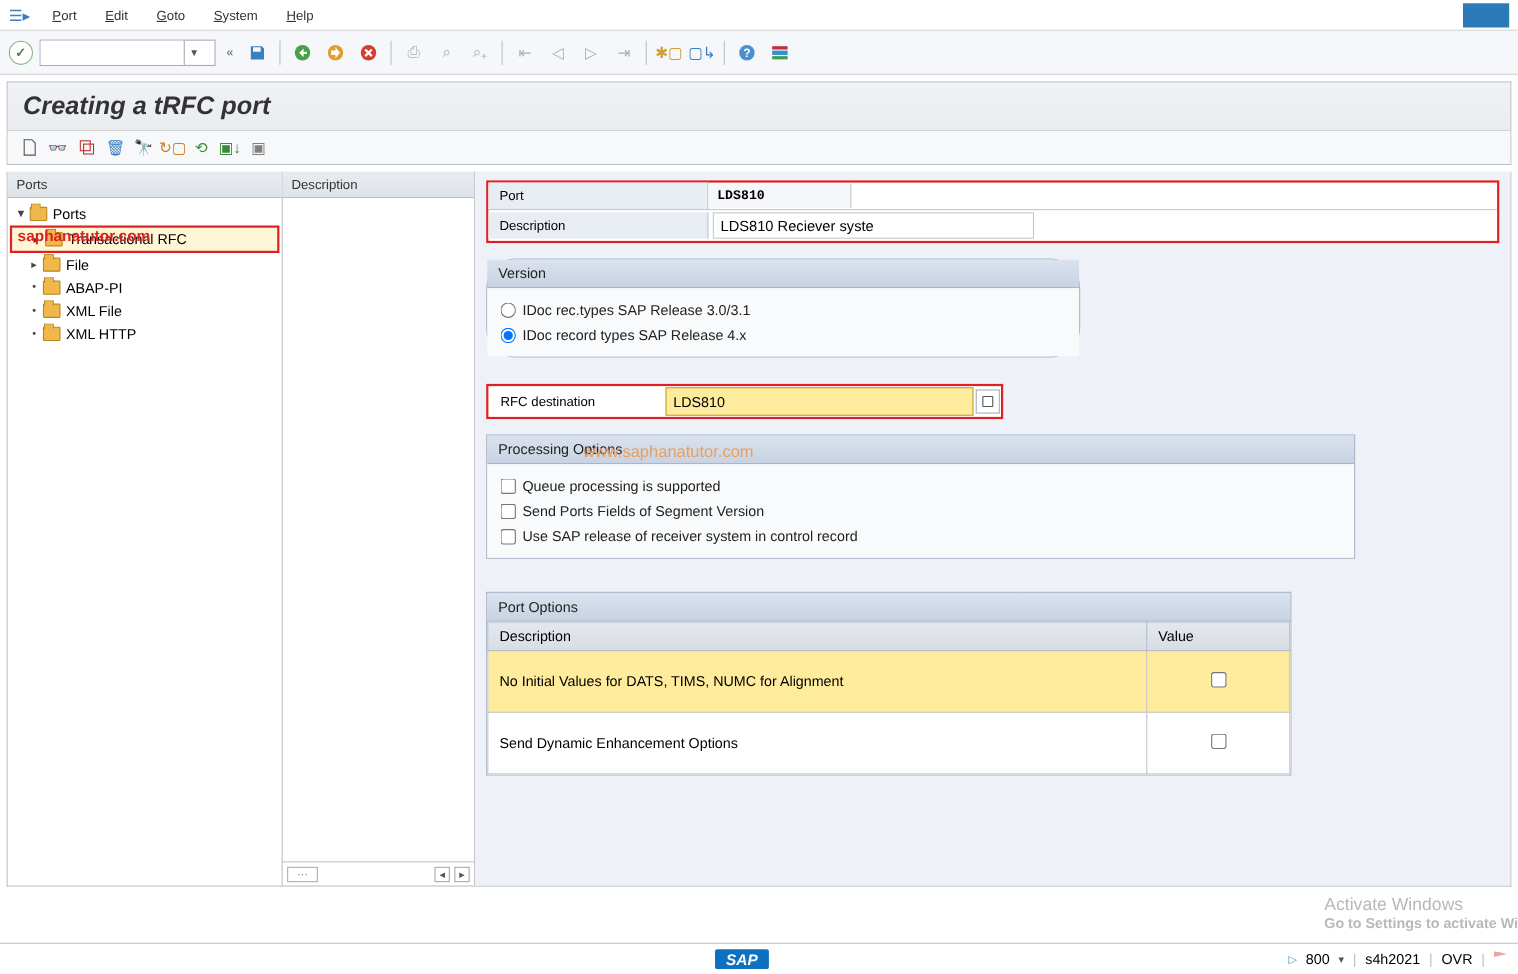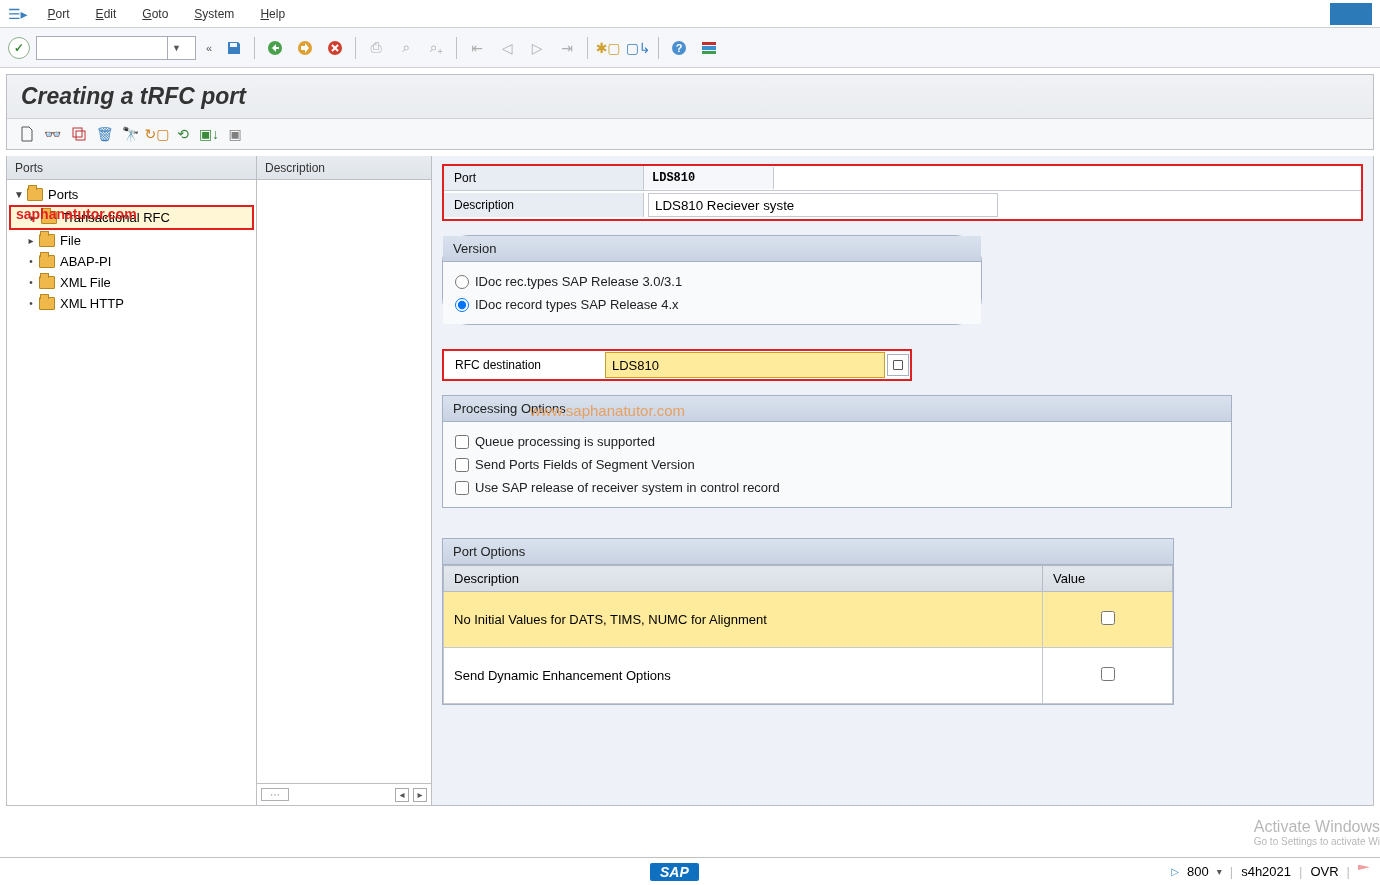--- a/index.html
+++ b/index.html
@@ -63,7 +63,7 @@
     .form-label { width: 200px; padding: 5px 10px; background:#e8edf4; border-right:1px solid #c4c8d0;}
     .form-value { padding: 4px 8px; flex:0 0 auto; }
     .form-value.mono { font-family: "Courier New", monospace; font-weight:bold; width:130px; border-right:1px solid #c4c8d0; background:#f5f7fa;}
-    .desc-input { border:1px solid #c4c8d0; height:24px; width: 350px; padding:0 6px; margin:2px 0 2px 4px;}
+    .desc-input { border:1px solid #c4c8d0; height:24px; width: 292px; padding:0 6px; margin:2px 0 2px 4px;}
 
     .group-box { margin-top: 14px; border:1px solid #a4b0c4; background:#eef2f8; }
     .group-title { background: linear-gradient(#dae2ee,#c8d2e2); padding:5px 10px; font-size:13px; color:#222; border-bottom:1px solid #a4b0c4;}

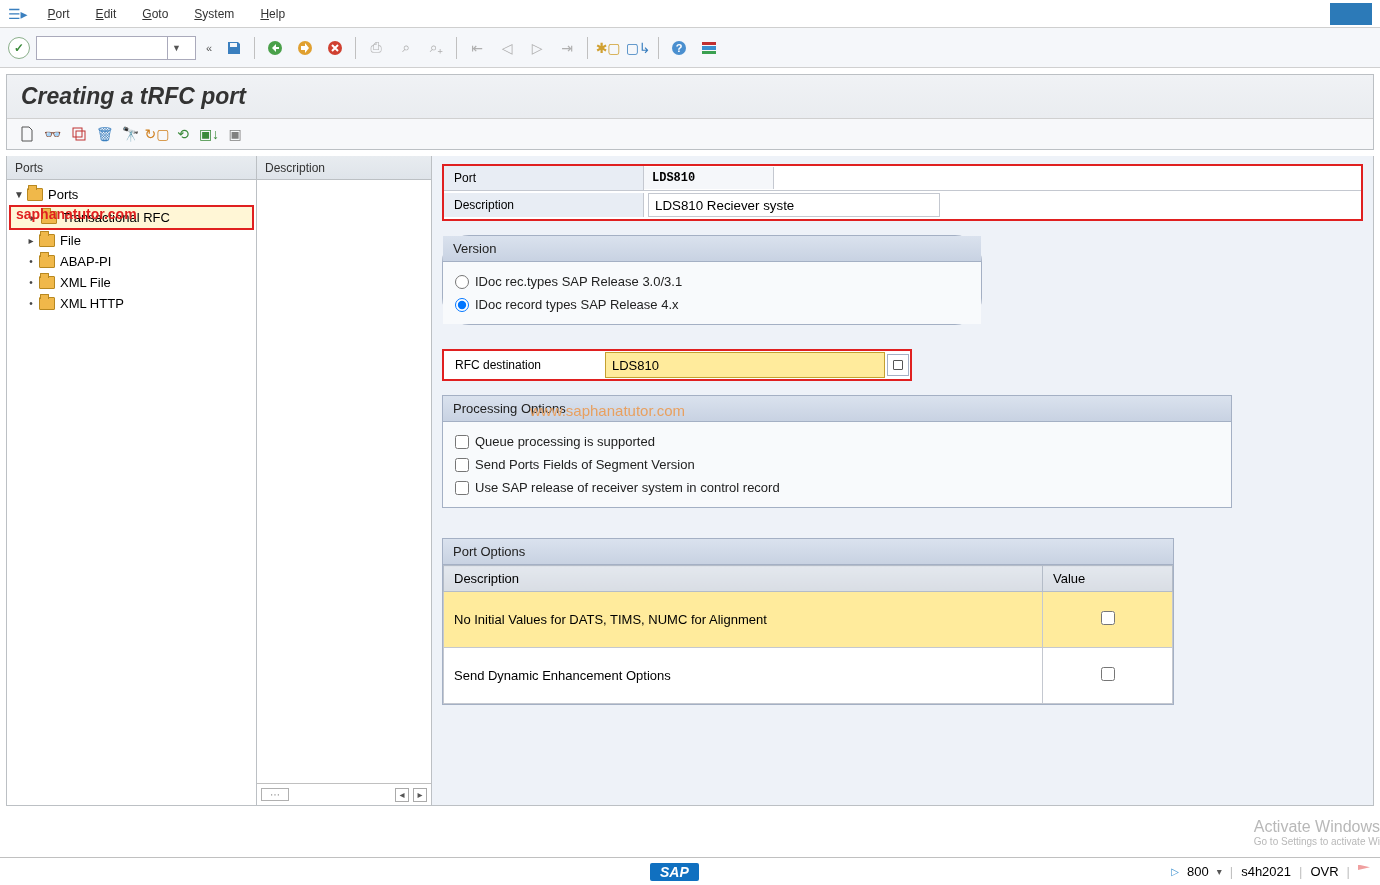--- a/index.html
+++ b/index.html
@@ -88,7 +88,7 @@
     .watermark-orange{ position:absolute; left: 530px; top: 402px; color:#e8a060; font-size:15px; }
 
     .activate-win { position:absolute; right: 0px; bottom: 38px; text-align:left; color:#b8b8b8; font-size:16px; pointer-events:none;}
-    .activate-win .sub{font-size:10px;}
+    .activate-win .sub{font-size:13px;font-weight:bold;}
 
     
     .statusbar { position:absolute; bottom:0; left:0; right:0; height:28px; border-top:1px solid #c0c0c0; background:#fff; display:flex; align-items:center; justify-content:flex-end; padding:0 10px; gap:8px; font-size:13px;}

